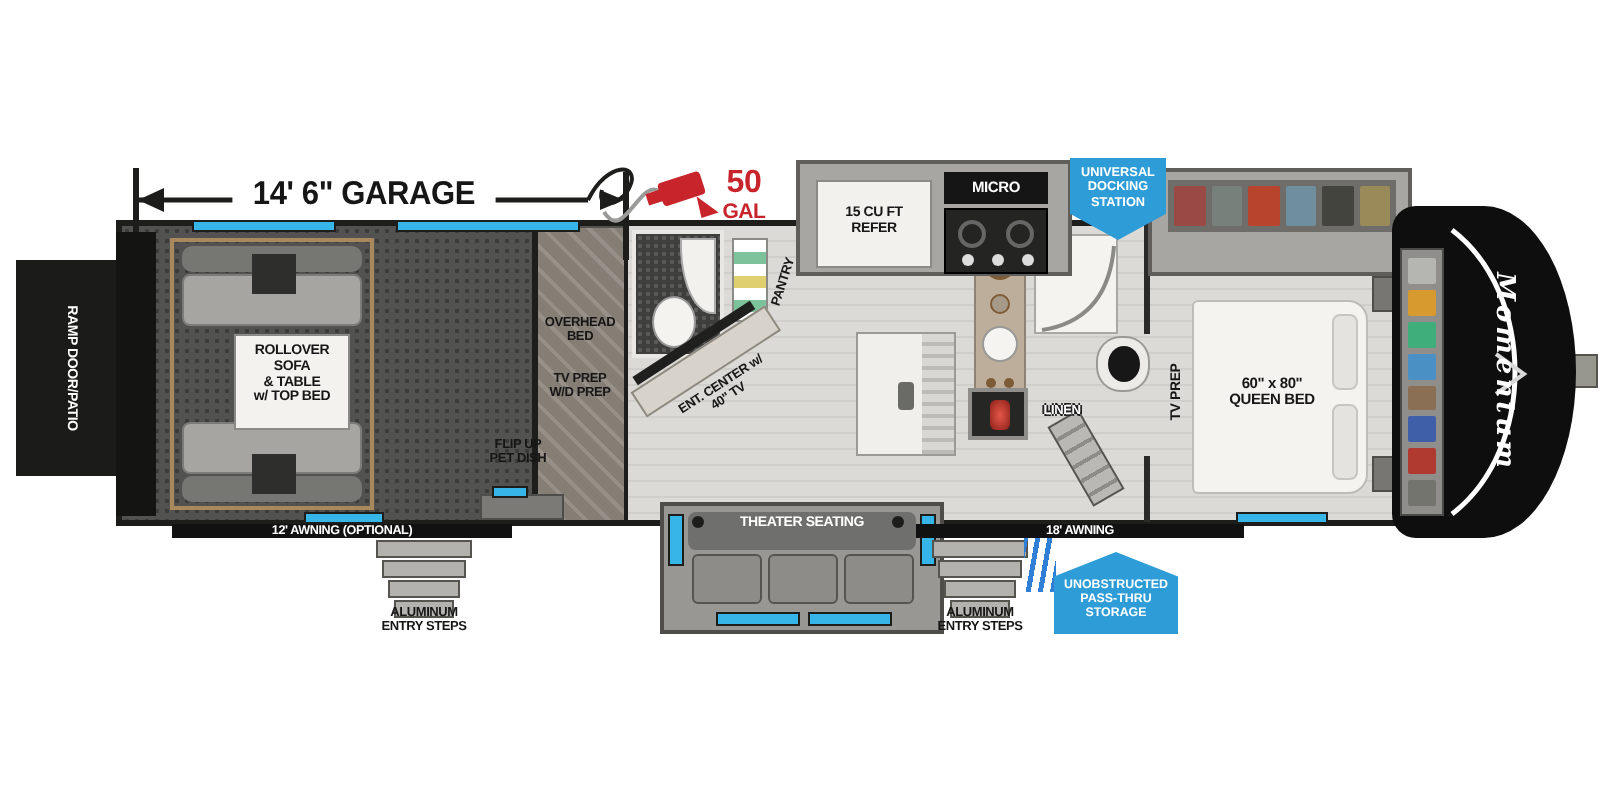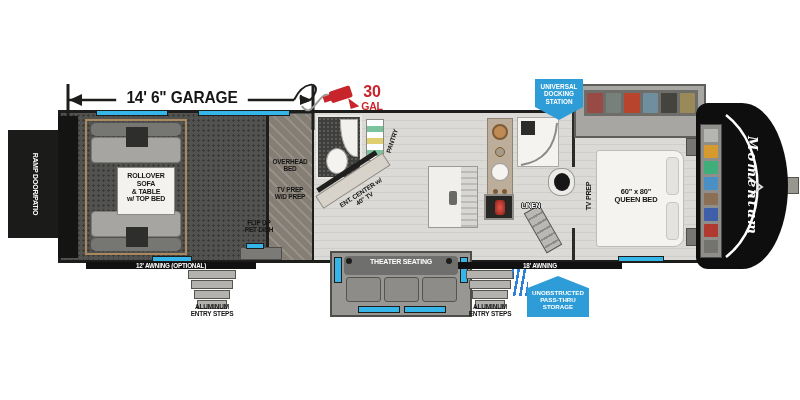--- a/index.html
+++ b/index.html
@@ -76,7 +76,7 @@
   </svg>
   <div class="a lbl" data-name="garage-dimension-label" style="left:112px;top:88px;width:140px;background:#fff;font-size:16.5px;font-weight:900;transform:scaleX(.94);z-index:6;">14' 6" GARAGE</div>
   <div class="a" data-name="fuel-capacity-label" style="left:355px;top:83px;width:34px;text-align:center;z-index:6;">
-    <div class="lbl" data-name="fuel-amount" style="font-size:16px;font-weight:900;color:#c8242b;">30</div>
+    <div class="lbl" data-name="fuel-amount" style="font-size:16px;font-weight:900;color:#c8242b;">50</div>
     <div class="lbl" data-name="fuel-unit" style="font-size:10.5px;font-weight:900;color:#c8242b;">GAL</div>
   </div>
 

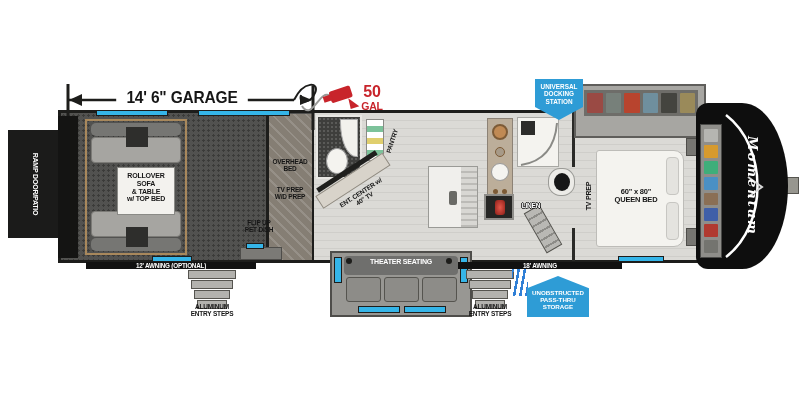--- a/index.html
+++ b/index.html
@@ -102,6 +102,18 @@
 40" TV</div>
   </div>
 
+  <div class="a" data-name="kitchen-slide" style="left:398px;top:80px;width:138px;height:58px;background:#a7a6a2;border:2px solid #5f5e5b;z-index:3;">
+    <div class="a lbl" data-name="refrigerator" style="left:8px;top:8px;width:58px;height:44px;background:#f2f1ed;border:1px solid #8a8a86;font-size:7px;padding-top:12px;">15 CU FT
+REFER</div>
+    <div class="a lbl white" data-name="microwave" style="left:72px;top:4px;width:52px;height:16px;background:#151515;font-size:7.5px;line-height:16px;">MICRO</div>
+    <div class="a" data-name="stove-icon" style="left:72px;top:22px;width:52px;height:33px;background:#242422;border:1px solid #000;">
+      <div class="a" style="left:6px;top:5px;width:14px;height:14px;border:2px solid #666;border-radius:50%;"></div>
+      <div class="a" style="left:30px;top:5px;width:14px;height:14px;border:2px solid #666;border-radius:50%;"></div>
+      <div class="a" style="left:8px;bottom:3px;width:6px;height:6px;background:#ddd;border-radius:50%;"></div>
+      <div class="a" style="left:23px;bottom:3px;width:6px;height:6px;background:#ddd;border-radius:50%;"></div>
+      <div class="a" style="left:38px;bottom:3px;width:6px;height:6px;background:#ddd;border-radius:50%;"></div>
+    </div>
+  </div>
 
   <div class="a" data-name="kitchen-island" style="left:428px;top:166px;width:50px;height:62px;background:#f0efec;border:1px solid #9a9a96;z-index:2;">
     <div class="a" style="right:0;top:0;width:16px;height:100%;background:repeating-linear-gradient(180deg,#d8d7d3 0 4px,#bcbbb7 4px 6px);"></div>

